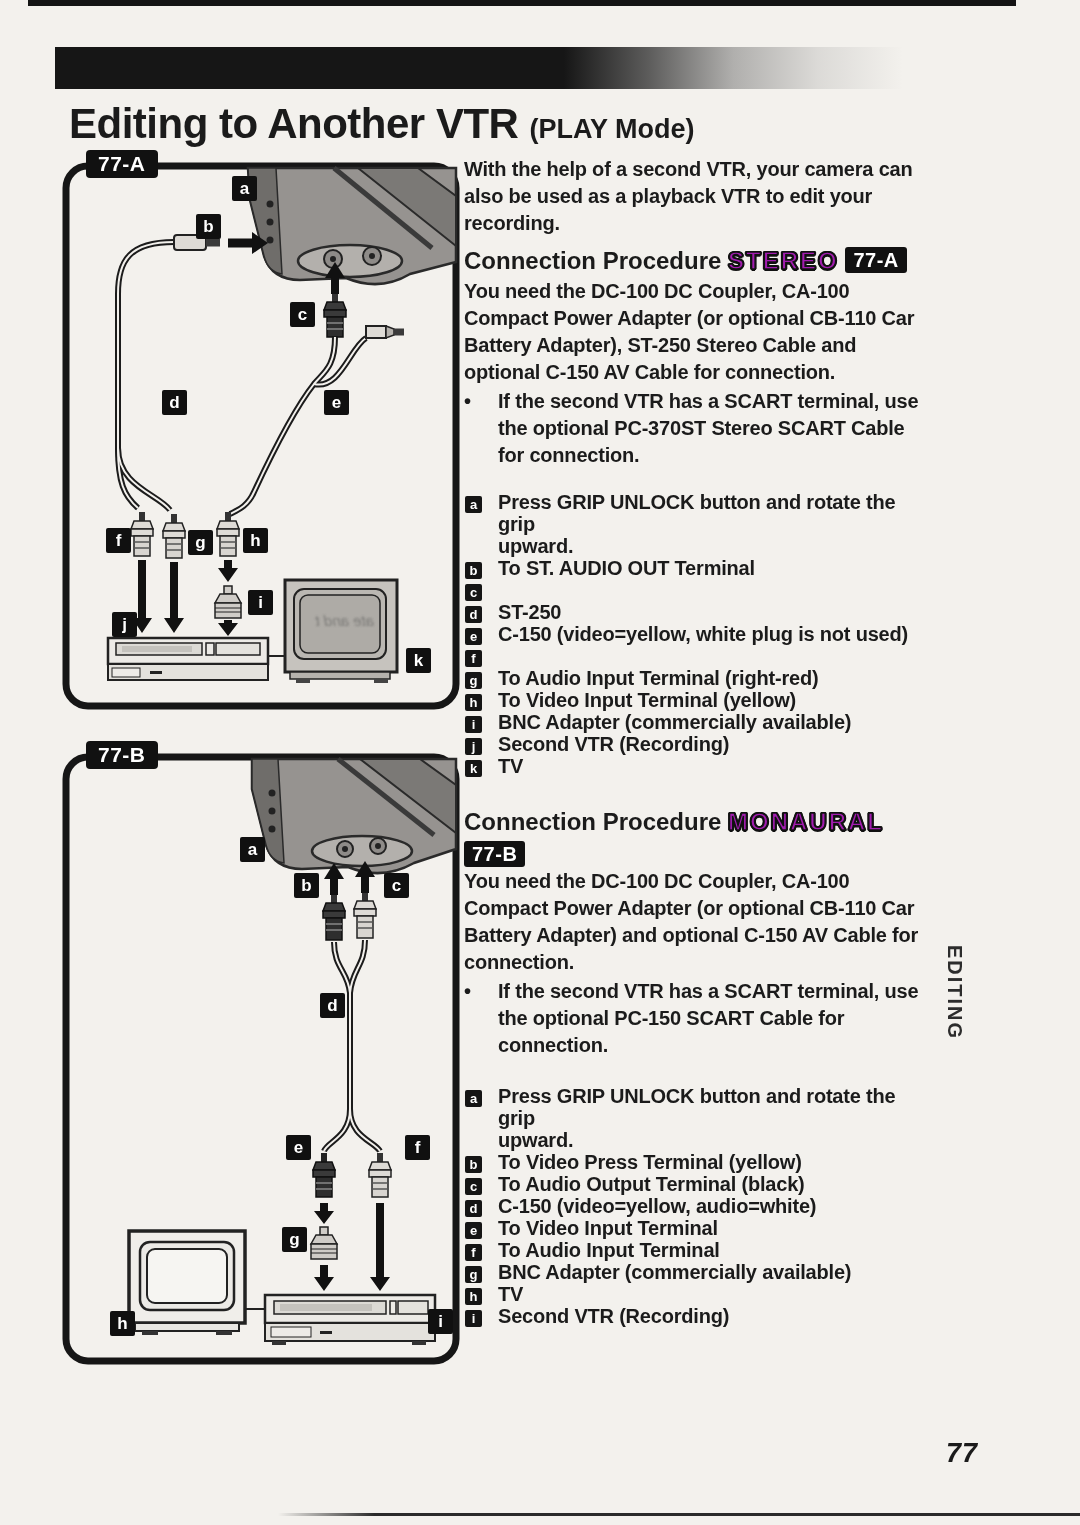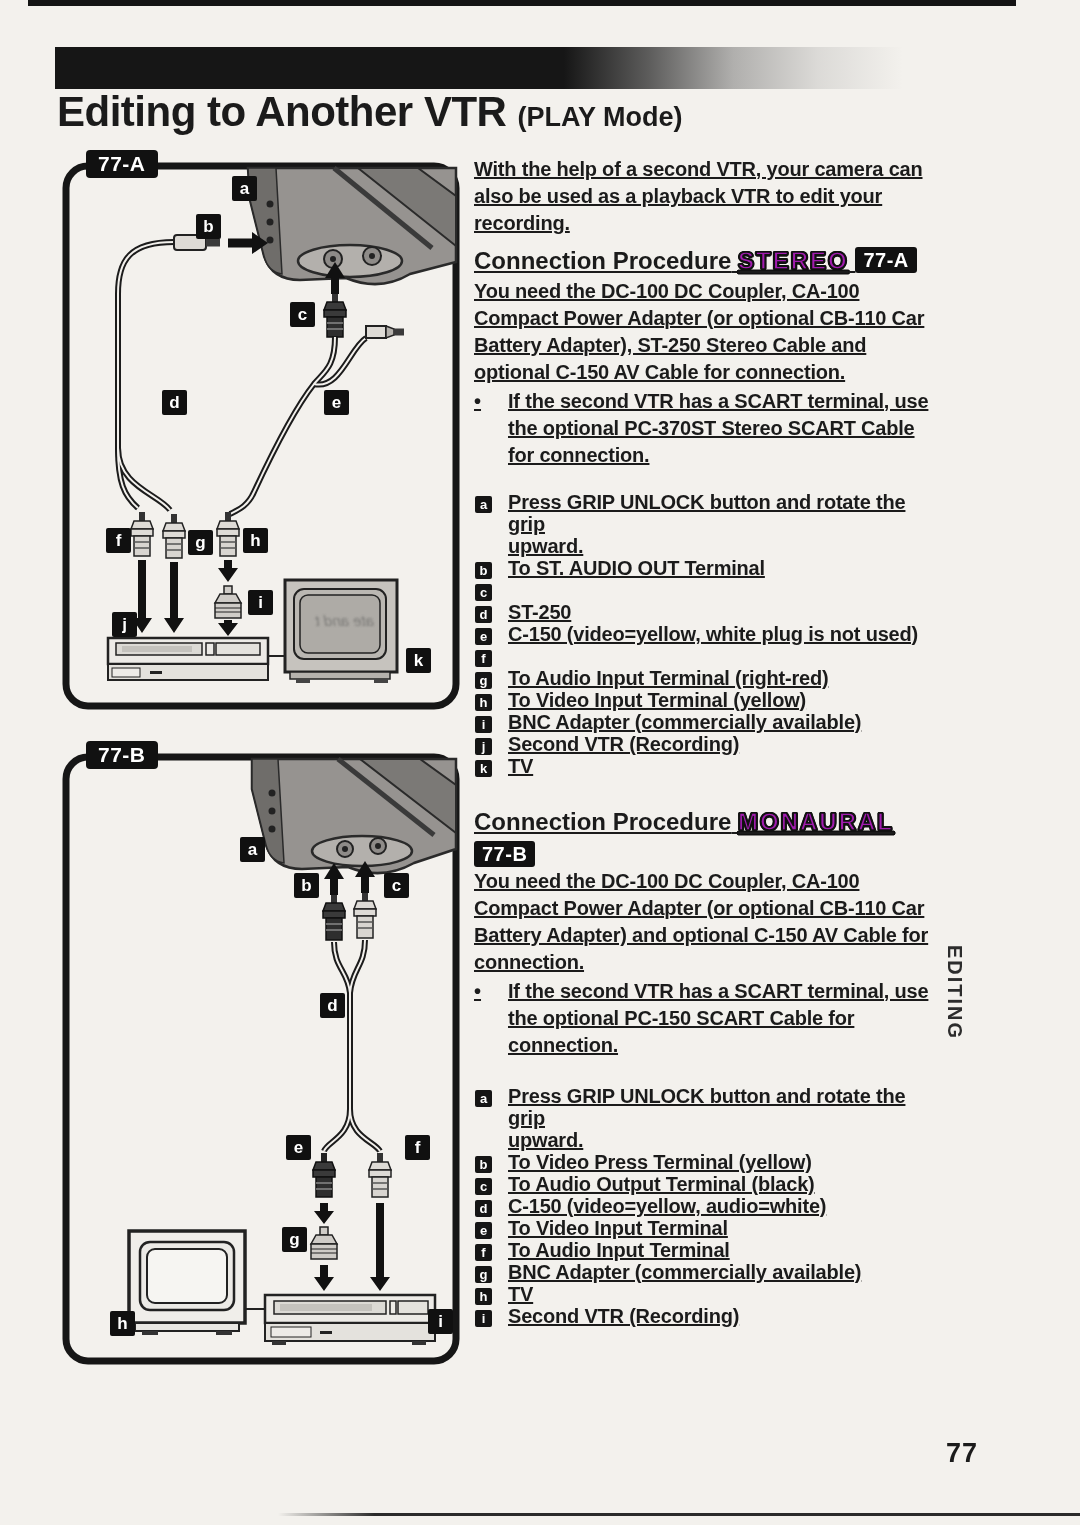--- a/index.html
+++ b/index.html
@@ -13,7 +13,7 @@
   .header-bar{position:absolute;left:55px;top:47px;width:848px;height:42px;
       background:linear-gradient(to right,#161616 0%,#161616 60%,rgba(55,55,55,.8) 70%,
                  rgba(110,110,110,.5) 80%,rgba(150,150,150,.25) 90%,rgba(160,160,160,0) 100%);}
-  h1.title{position:absolute;left:57px;top:88px;margin:0;font-size:42px;font-weight:bold;
+  h1.title{position:absolute;left:57px;top:88px;margin:12px;font-size:42px;font-weight:bold;
            letter-spacing:-.5px;white-space:nowrap;}
   .title-mode{font-size:27px;font-weight:bold;letter-spacing:0;}
   

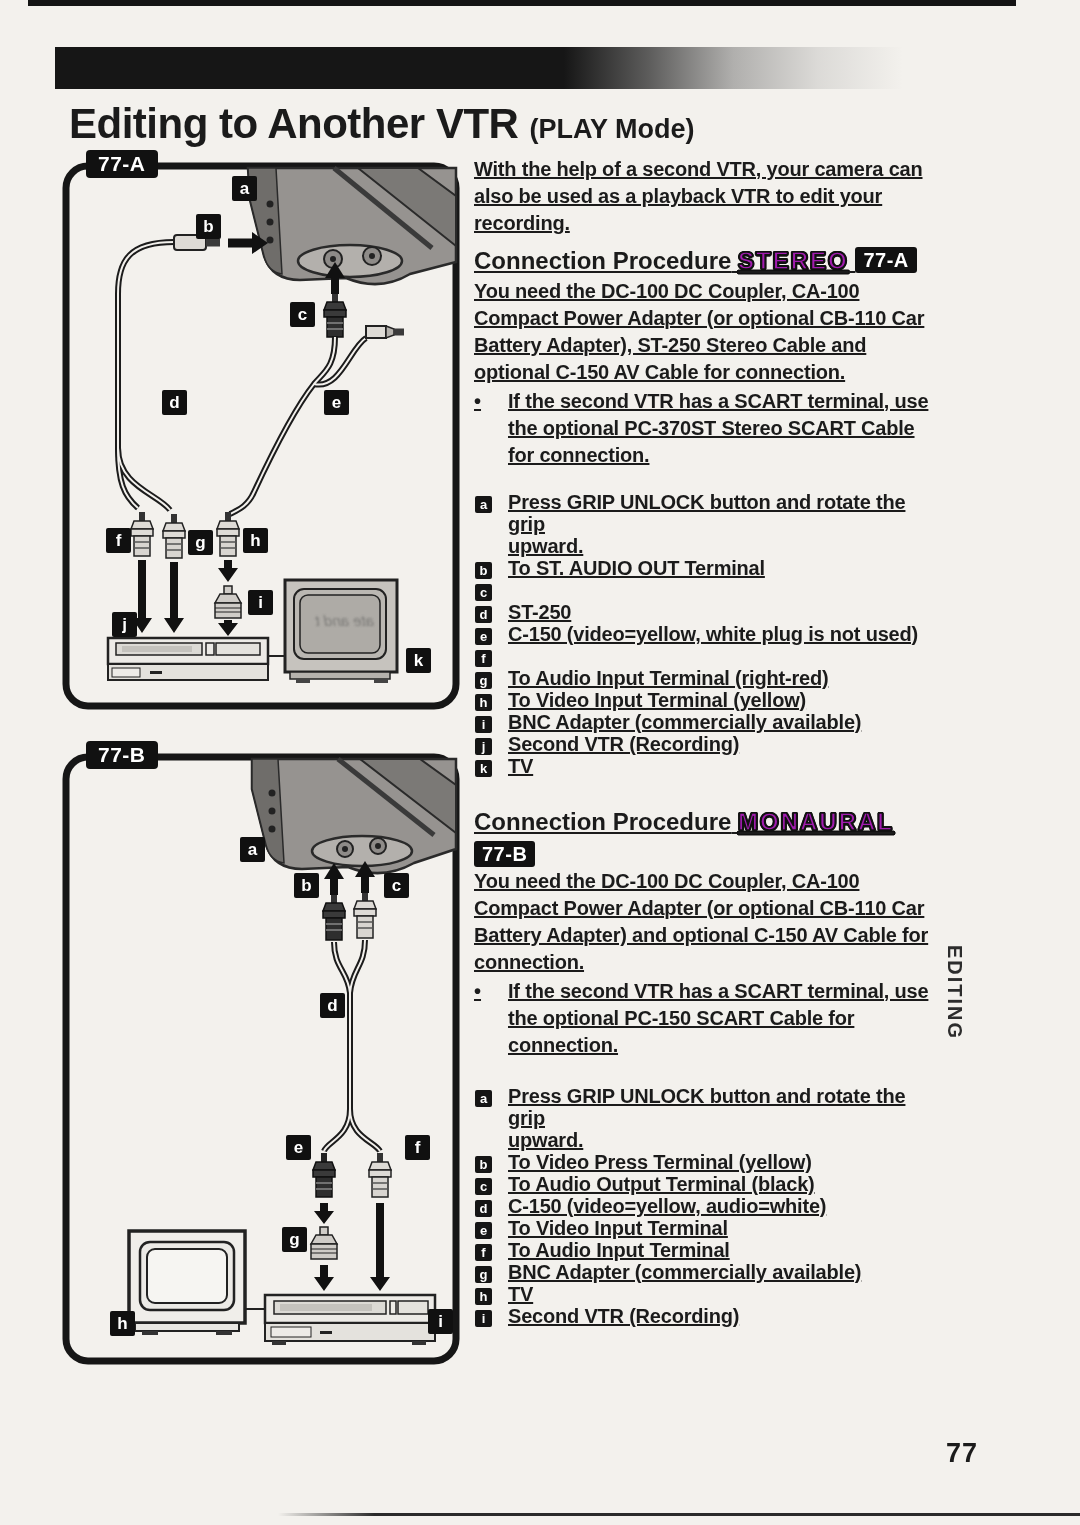--- a/index.html
+++ b/index.html
@@ -17,7 +17,7 @@
            letter-spacing:-.5px;white-space:nowrap;}
   .title-mode{font-size:27px;font-weight:bold;letter-spacing:0;}
   
-  .col{position:absolute;left:474px;top:156px;width:462px;text-decoration:underline;}
+  .col{position:absolute;left:464px;top:156px;width:462px;}
   .col p{margin:0;font-size:20px;font-weight:bold;line-height:27px;white-space:pre-line;
          letter-spacing:-.2px;}
   .proc-heading{margin:9px 0 2px 0;font-size:24px;font-weight:bold;line-height:30px;white-space:nowrap;}

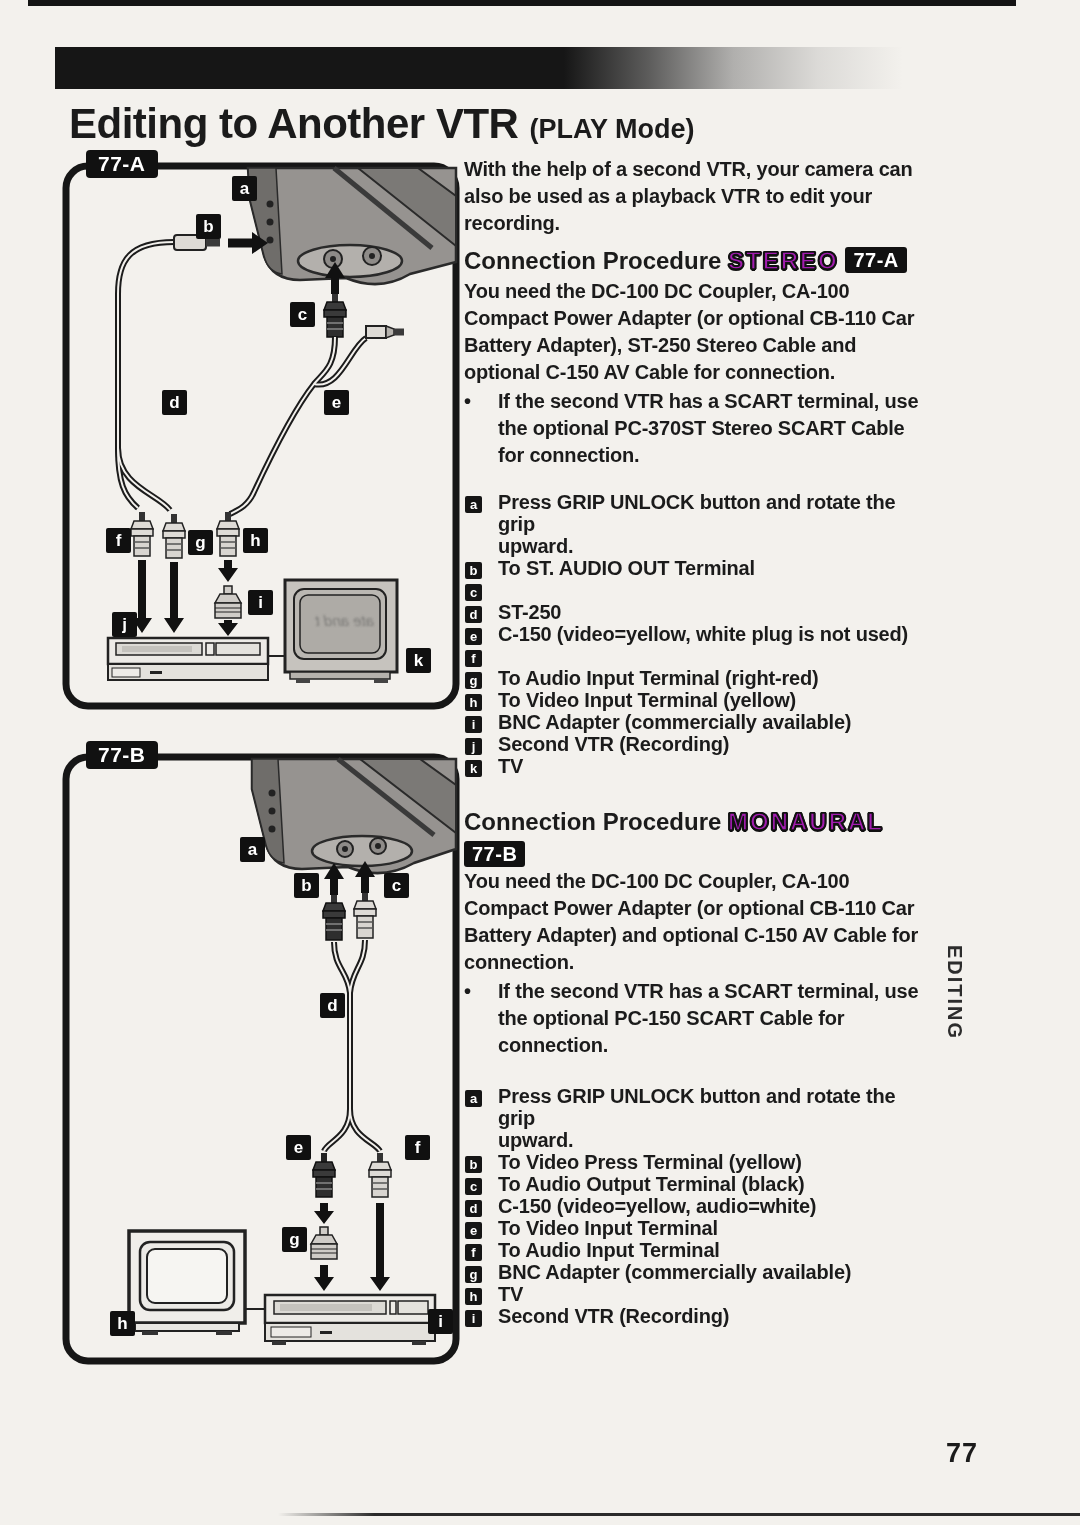--- a/index.html
+++ b/index.html
@@ -48,7 +48,7 @@
   .side-tab{position:absolute;left:943px;top:945px;writing-mode:vertical-rl;font-size:20px;
             font-weight:bold;letter-spacing:2px;color:#2c2c2c;}
   .page-number{position:absolute;left:946px;top:1438px;font-size:27px;font-weight:bold;
-               letter-spacing:1px;}
+               font-style:italic;letter-spacing:1px;}
   svg .tube{stroke:#1c1c1c;stroke-width:6;fill:none;}
   svg .tubecore{stroke:#f3f1ed;stroke-width:2;fill:none;}
   svg text.ghost{font-family:"Liberation Sans",sans-serif;font-style:italic;}

